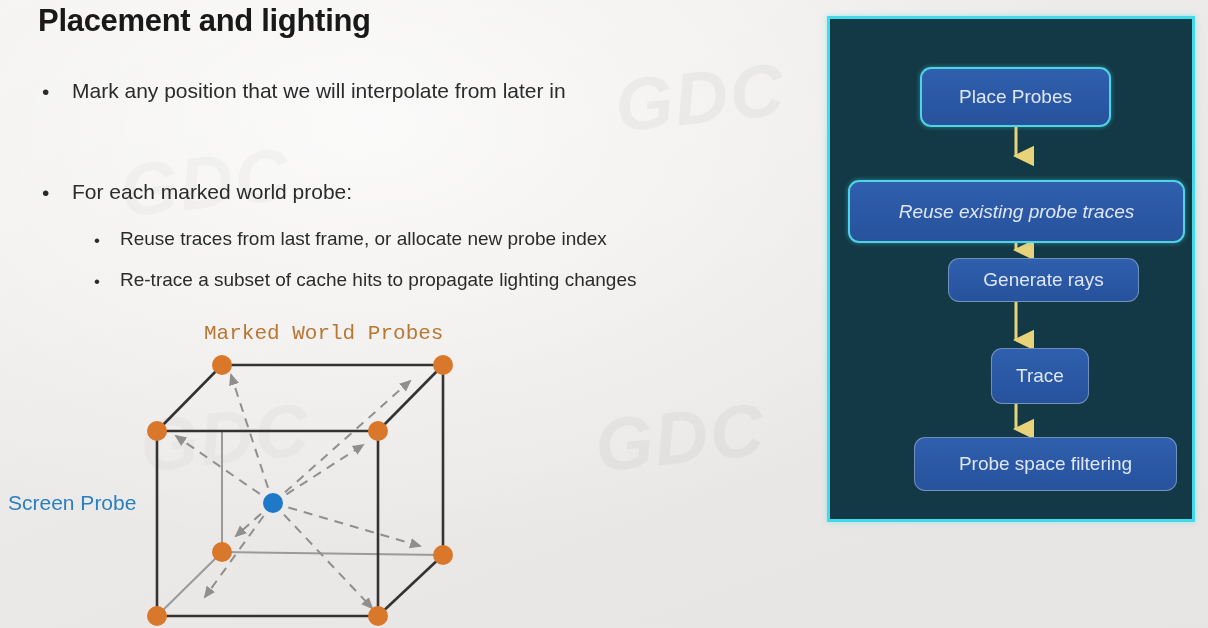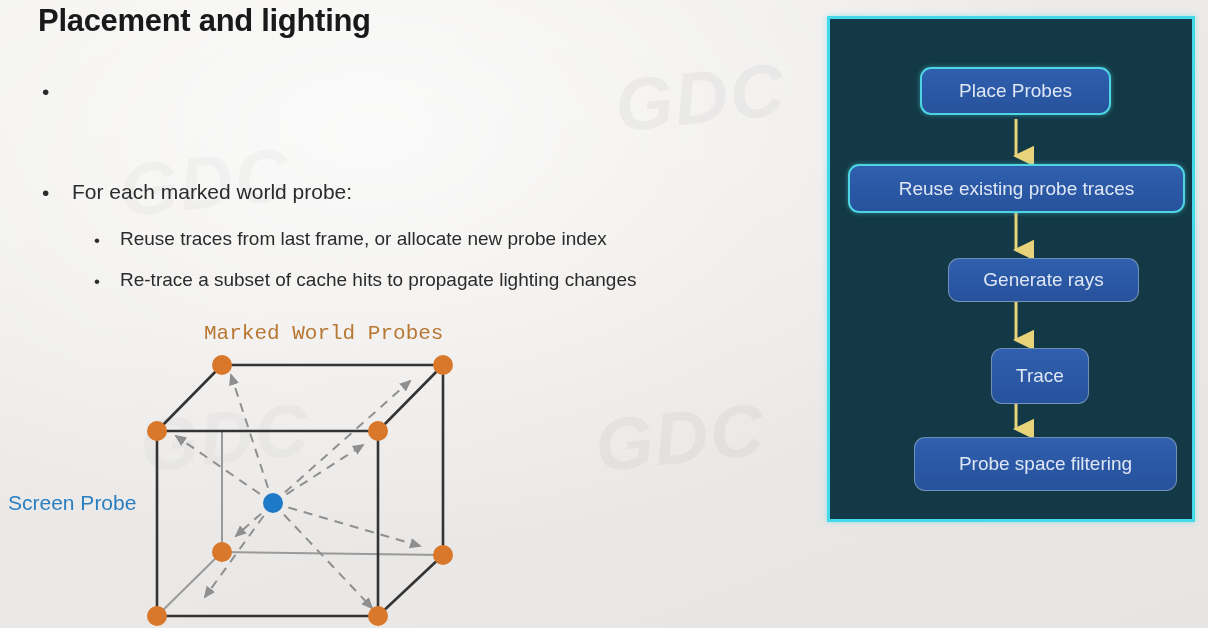--- a/index.html
+++ b/index.html
@@ -159,6 +159,7 @@
 
   <div class="bullet" id="b1">
     <span class="dot">•</span>
+    <span>Mark any position that we will interpolate from later in</span>
   </div>
 
   <div class="bullet" id="b2">

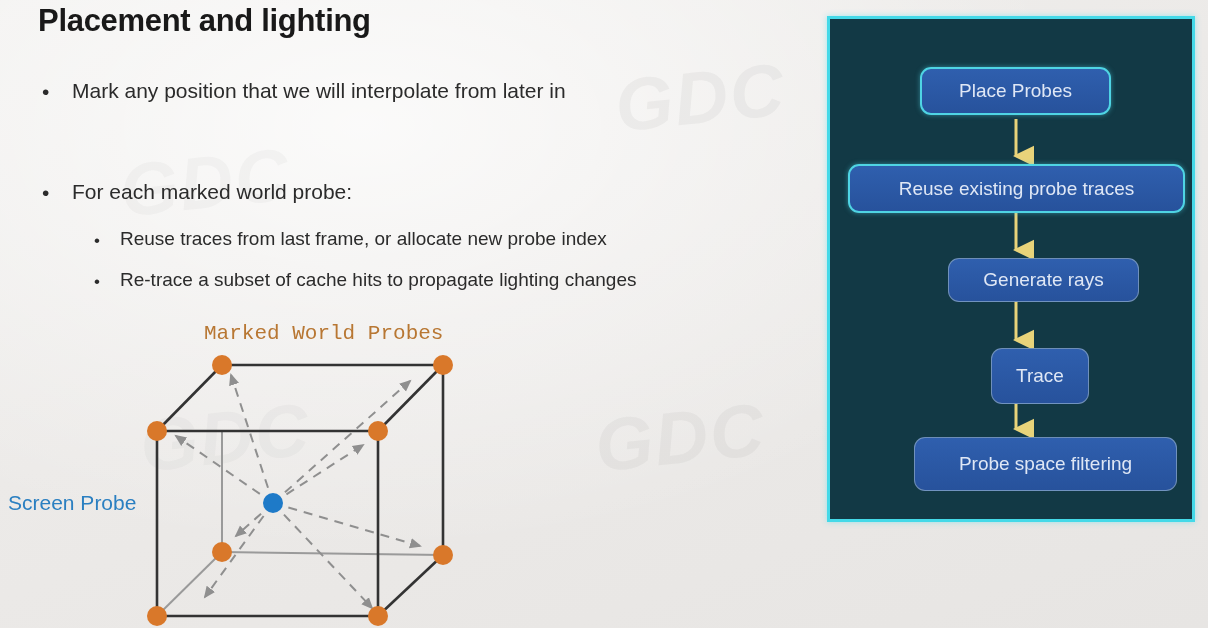--- a/index.html
+++ b/index.html
@@ -137,7 +137,7 @@
     border: 1px solid rgba(180,200,210,0.5);
     margin-left: 26px;
   }
-  #box-place    { left: 90px;  top: 48px;  width: 191px; height: 48px; }
+  #box-place    { left: 90px;  top: 48px;  width: 191px; height: 60px; }
   #box-reuse    { left: 18px;  top: 145px; width: 337px; height: 49px; }
   #box-generate { left: 92px;  top: 239px; width: 191px; height: 44px; }
   #box-trace    { left: 135px; top: 329px; width: 98px;  height: 56px; }

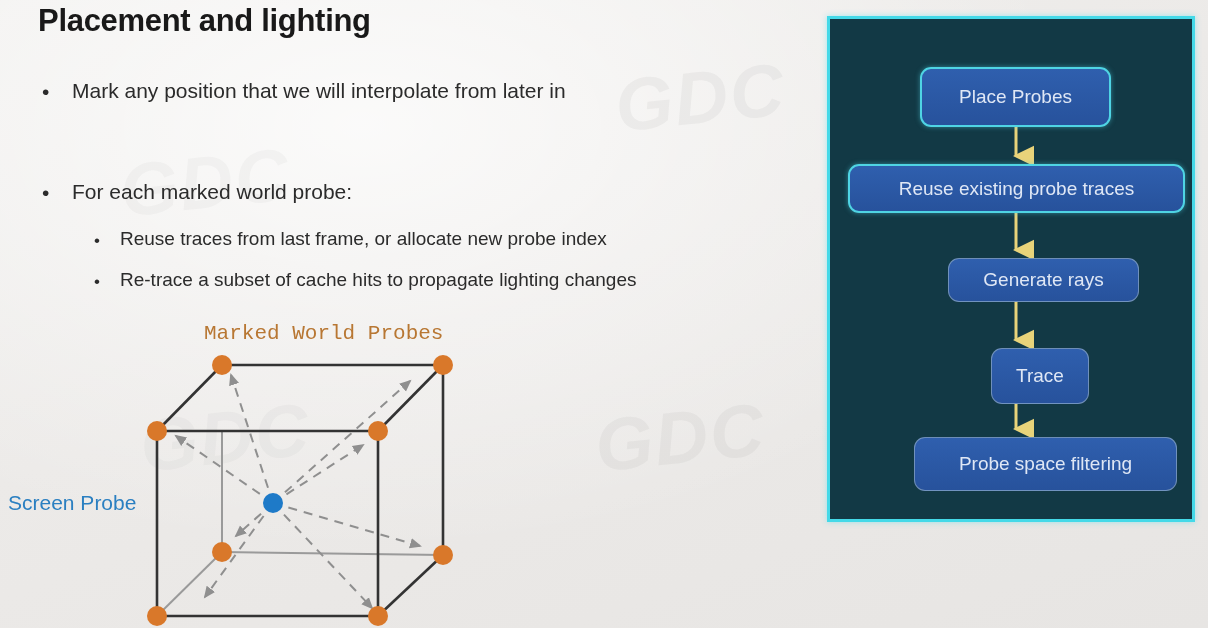--- a/index.html
+++ b/index.html
@@ -138,7 +138,7 @@
     margin-left: 26px;
   }
   #box-place    { left: 90px;  top: 48px;  width: 191px; height: 60px; }
-  #box-reuse    { left: 18px;  top: 145px; width: 337px; height: 49px; }
+  #box-reuse    { left: 18px;  top: 161px; width: 337px; height: 63px; font-style: italic; }
   #box-generate { left: 92px;  top: 239px; width: 191px; height: 44px; }
   #box-trace    { left: 135px; top: 329px; width: 98px;  height: 56px; }
   #box-filter   { left: 58px;  top: 418px; width: 263px; height: 54px; }

